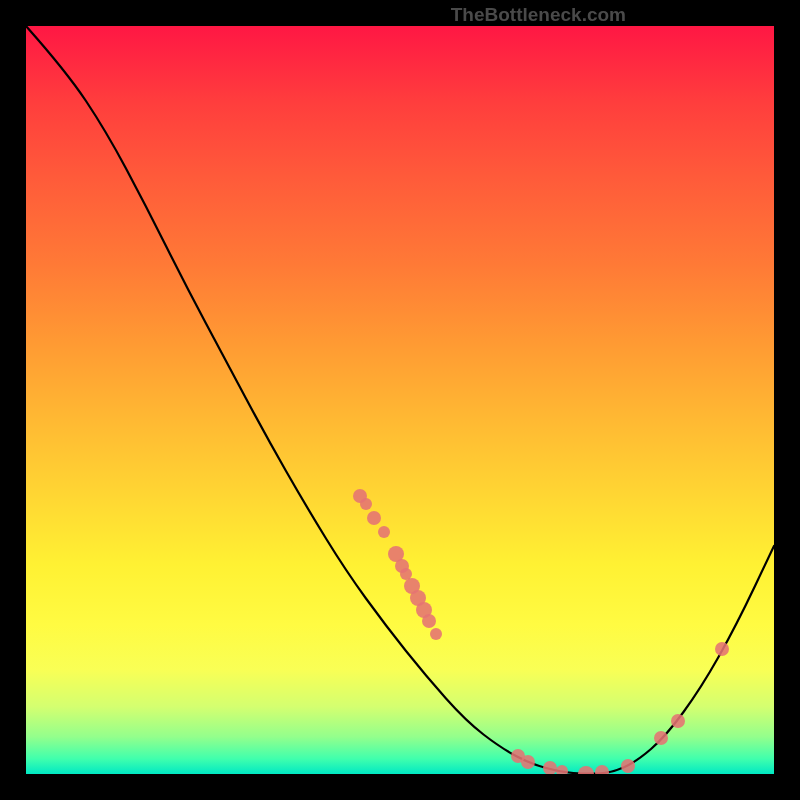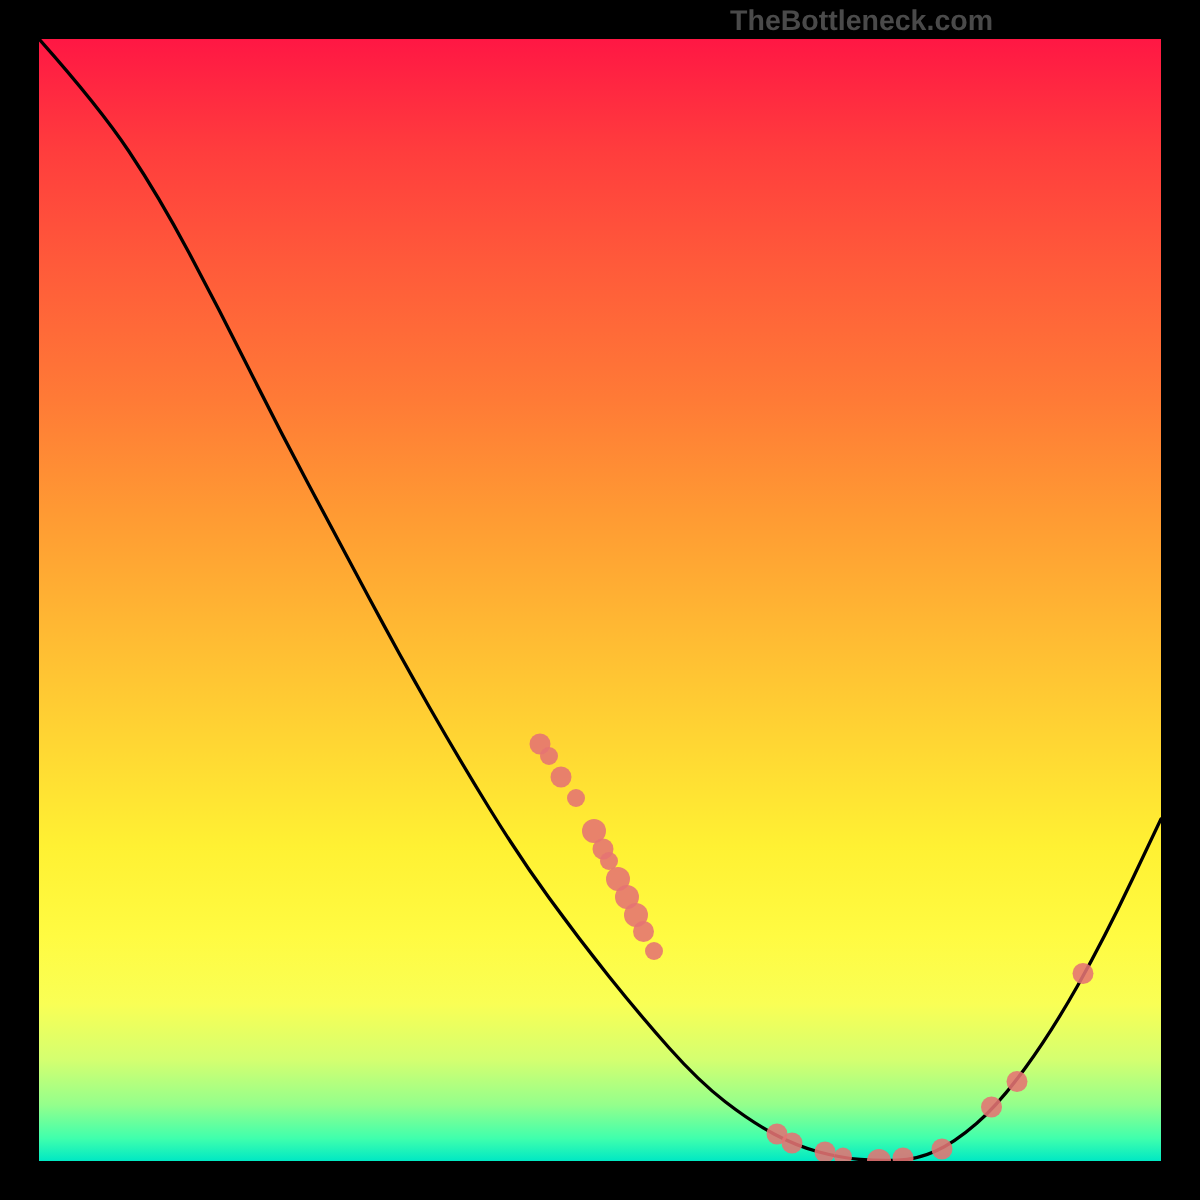--- a/index.html
+++ b/index.html
@@ -15,7 +15,6 @@
     position: relative;
     width: 636px;
     height: 800px;
-    padding-left: 36px;
   }
   .watermark {
     position: absolute;

